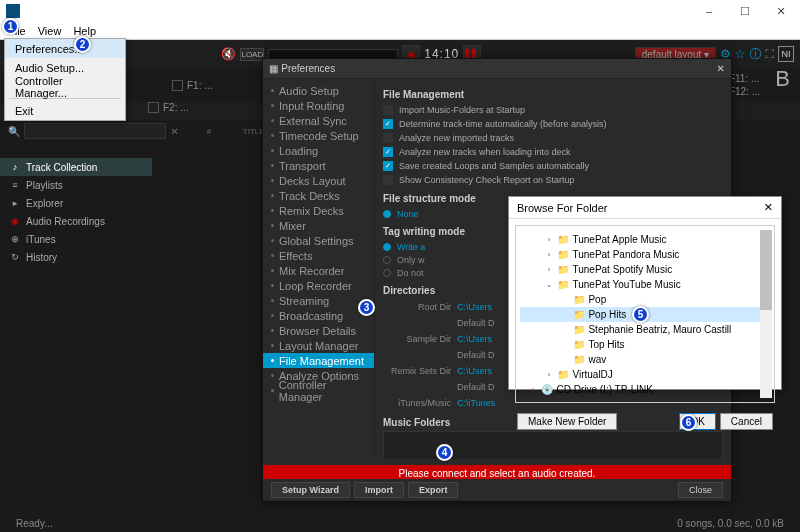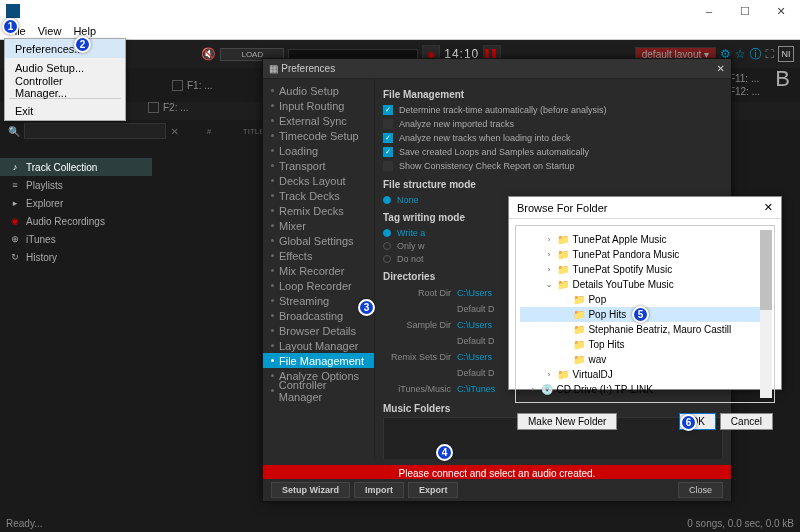--- a/index.html
+++ b/index.html
@@ -17,7 +17,7 @@
 .toolbar { height:28px; background:#1e1e1e; display:flex; align-items:center; justify-content:space-between; padding:0 6px; }
 .toolbar .grp { display:flex; align-items:center; gap:4px; }
 .icon-btn { width:18px; height:18px; background:#2a2a2a; border:1px solid #333; display:flex; align-items:center; justify-content:center; font-size:10px; color:#888; }
-.load-btn { background:#2a2a2a; padding:1px 20px; font-size:8px; color:#aaa; border:1px solid #444; }
+.load-btn { background:#2a2a2a; padding:1px 0; font-size:8px; color:#aaa; border:1px solid #444; }
 .meter { width:130px; height:10px; background:#111; border:1px solid #333; }
 .time-disp { font-size:12px; color:#ddd; letter-spacing:1px; }
 .layout-sel { background:#7f1d1d; border:1px solid #333; padding:1px 6px; font-size:10px; color:#aaa; }

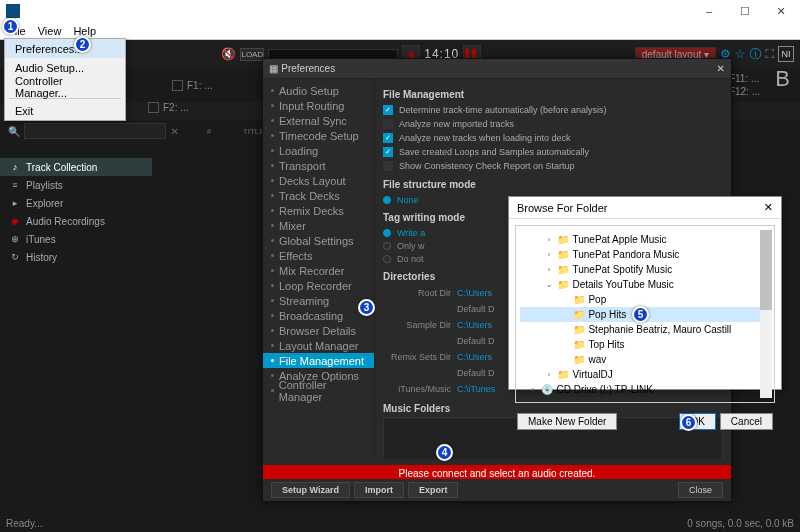--- a/index.html
+++ b/index.html
@@ -230,6 +230,10 @@
       <div class="sec-ttl">File Management</div>
       <div id="fmchk">
           <div class="chk-row">
+            <span class="cb off"></span>
+            <span>Import Music-Folders at Startup</span>
+          </div>
+          <div class="chk-row">
             <span class="cb">✓</span>
             <span>Determine track-time automatically (before analysis)</span>
           </div>

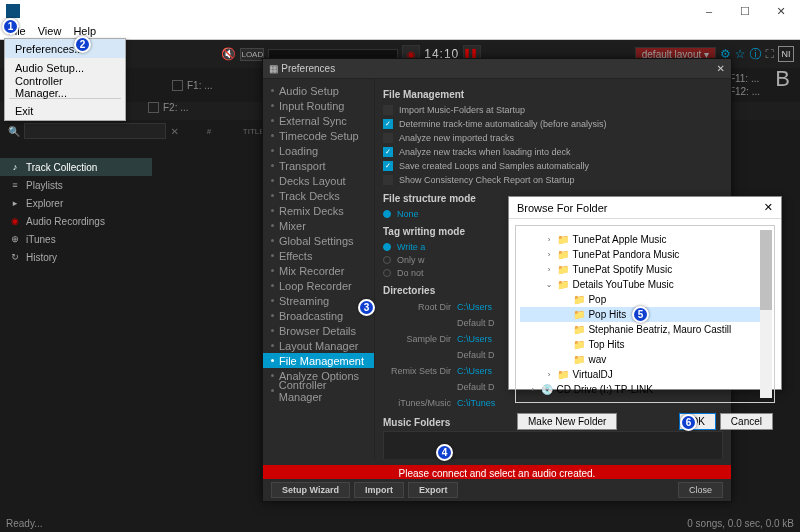--- a/index.html
+++ b/index.html
@@ -345,7 +345,7 @@
       <div class="tree-row" style="padding-left: 24px;">
         <span class="arr">⌄</span>
         <span class="fld">📁</span>
-        <span>Details YouTube Music</span>
+        <span>TunePat YouTube Music</span>
       </div>
       <div class="tree-row" style="padding-left: 40px;">
         <span class="arr"></span>

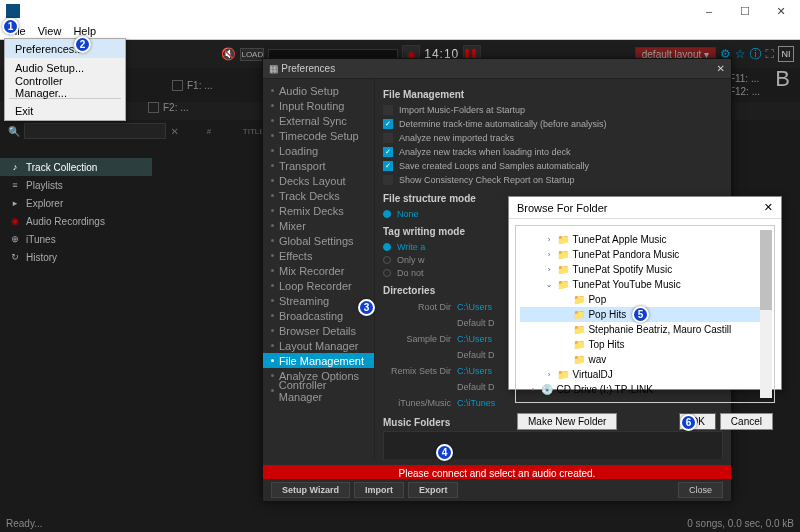--- a/index.html
+++ b/index.html
@@ -71,7 +71,7 @@
 .browse-ft { display:flex; justify-content:space-between; padding:4px 8px; align-items:center; }
 .browse-ft button { font-size:10px; padding:2px 10px; border:1px solid #888; background:#eee; }
 .browse-ft button.ok { border:1px solid #0078d7; }
-.status { position:absolute; bottom:0; left:0; right:0; height:18px; background:#1a1a1a; display:flex; align-items:center; justify-content:space-between; padding:0 6px; font-size:10px; color:#888; }
+.status { position:absolute; bottom:0; left:0; right:0; height:18px; background:#1a1a1a; display:flex; align-items:center; justify-content:space-between; padding:0 16px; font-size:10px; color:#888; }
 .marker { position:absolute; width:17px; height:17px; border-radius:50%; background:#1040d0; border:2px solid #fff; color:#fff; font-size:10px; font-weight:bold; display:flex; align-items:center; justify-content:center; z-index:60; box-shadow:0 0 3px rgba(0,0,0,0.5); }
 .scroll-tr { position:absolute; right:2px; top:4px; width:12px; bottom:4px; background:#f0f0f0; }
 .scroll-th { position:absolute; right:2px; top:4px; width:12px; height:80px; background:#c0c0c0; }

